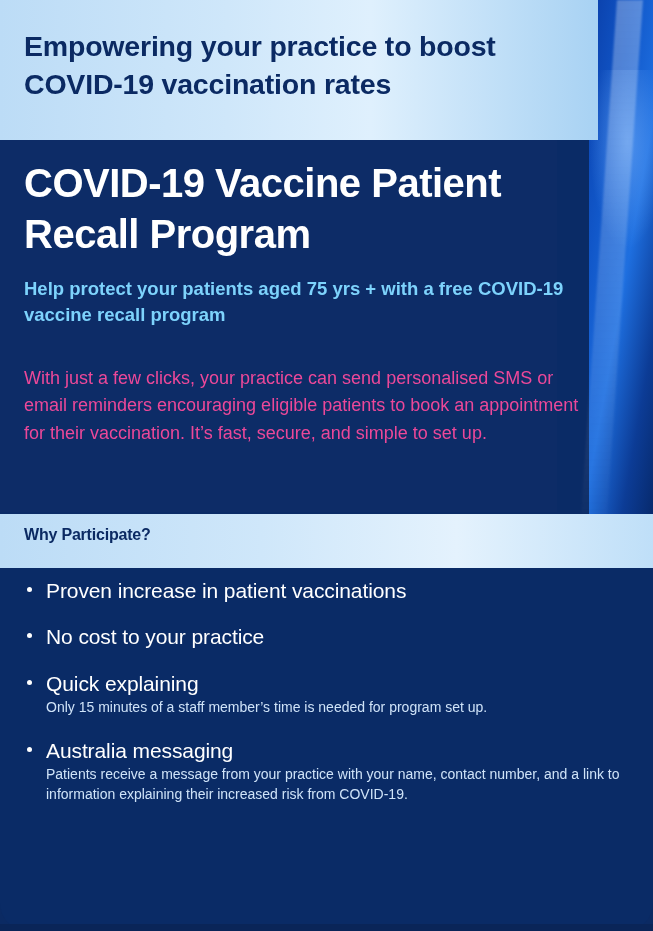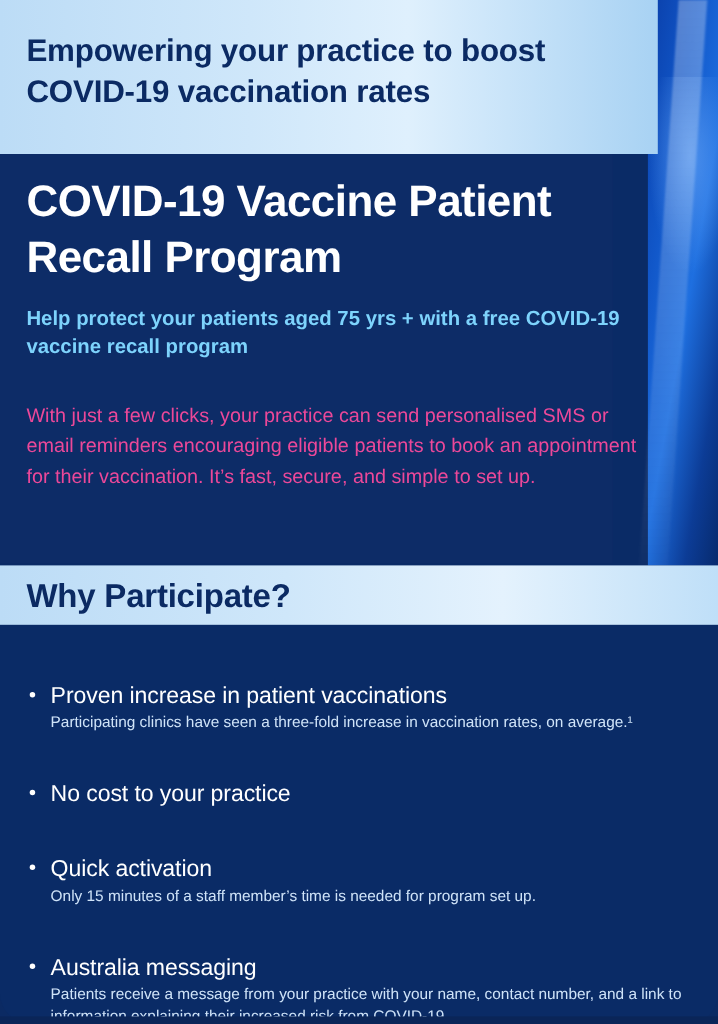--- a/index.html
+++ b/index.html
@@ -126,7 +126,7 @@
     position: absolute;
     top: 12px;
     left: 24px;
-    font-size: 30px;
+    font-size: 16px;
     font-weight: bold;
     color: #0b2a63;
     letter-spacing: -0.2px;

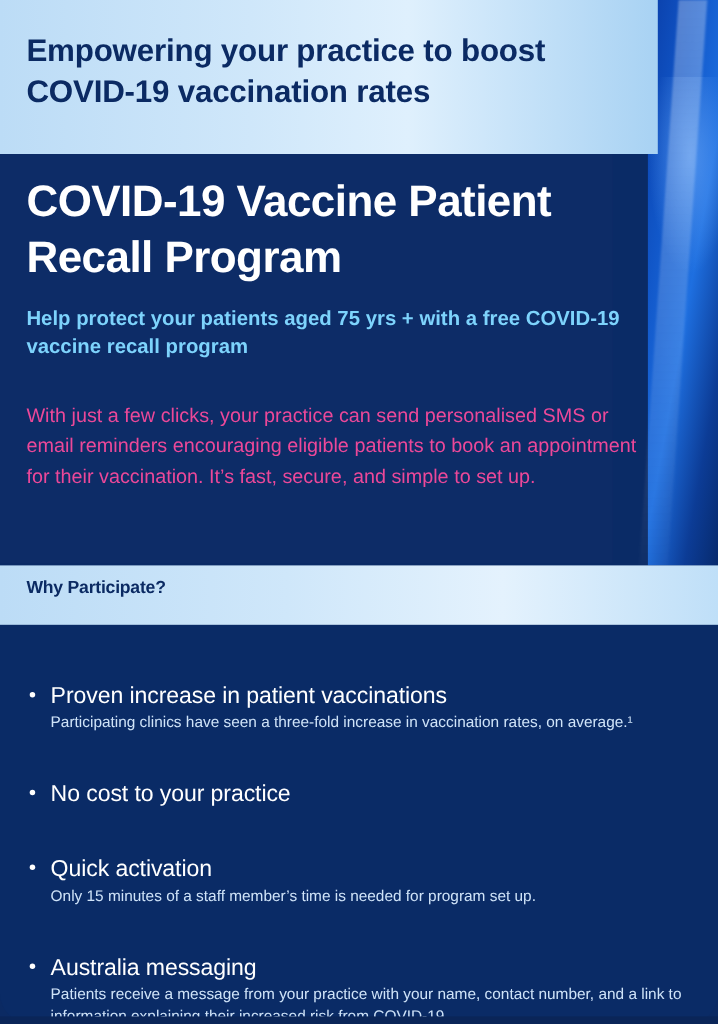--- a/index.html
+++ b/index.html
@@ -142,7 +142,6 @@
     position: relative;
     padding: 0 26px 0 46px;
     margin-bottom: 20px;
-    margin-top: 42px;
   }
   .benefit .dot {
     position: absolute;

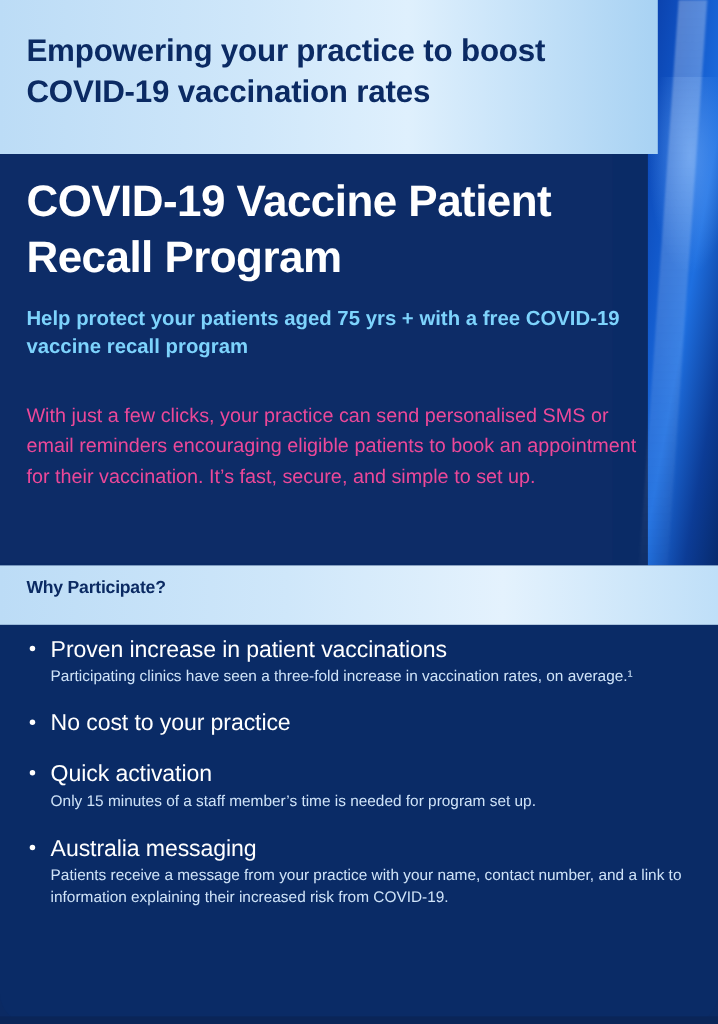--- a/index.html
+++ b/index.html
@@ -203,7 +203,6 @@
     <div class="benefit">
       <span class="dot"></span>
       <div class="benefit-title">Proven increase in patient vaccinations</div>
-      <div class="benefit-desc">Participating clinics have seen a three-fold increase in vaccination rates, on average.¹</div>
     </div>
 
     <div class="benefit">

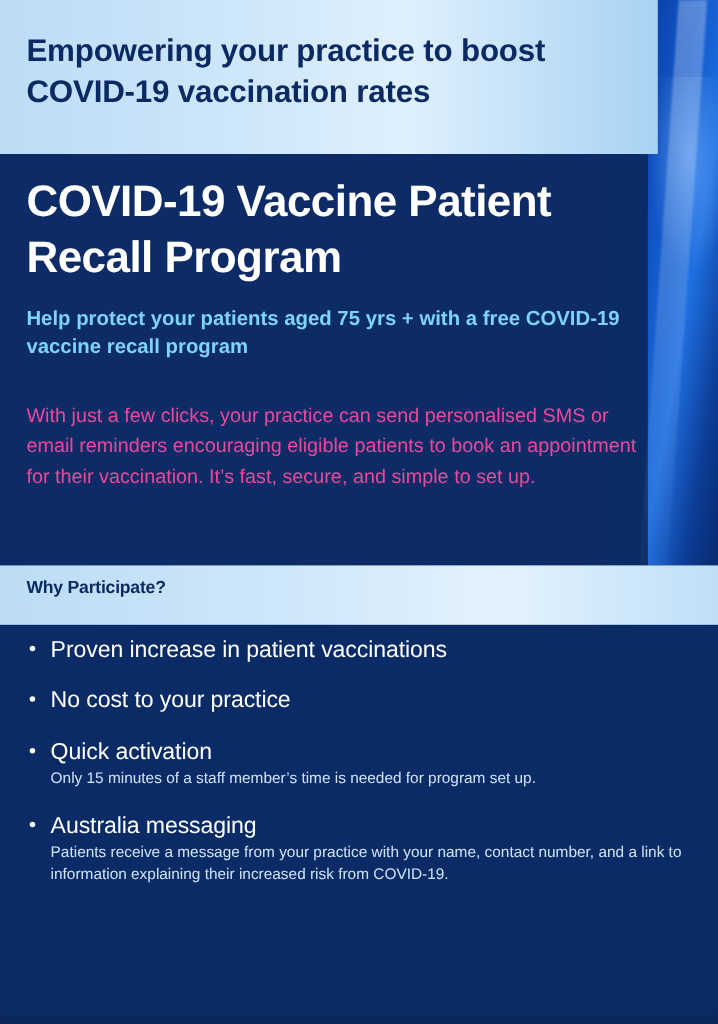--- a/index.html
+++ b/index.html
@@ -212,7 +212,7 @@
 
     <div class="benefit">
       <span class="dot"></span>
-      <div class="benefit-title">Quick activation</div>
+      <div class="benefit-title">Quick explaining</div>
       <div class="benefit-desc">Only 15 minutes of a staff member’s time is needed for program set up.</div>
     </div>
 

